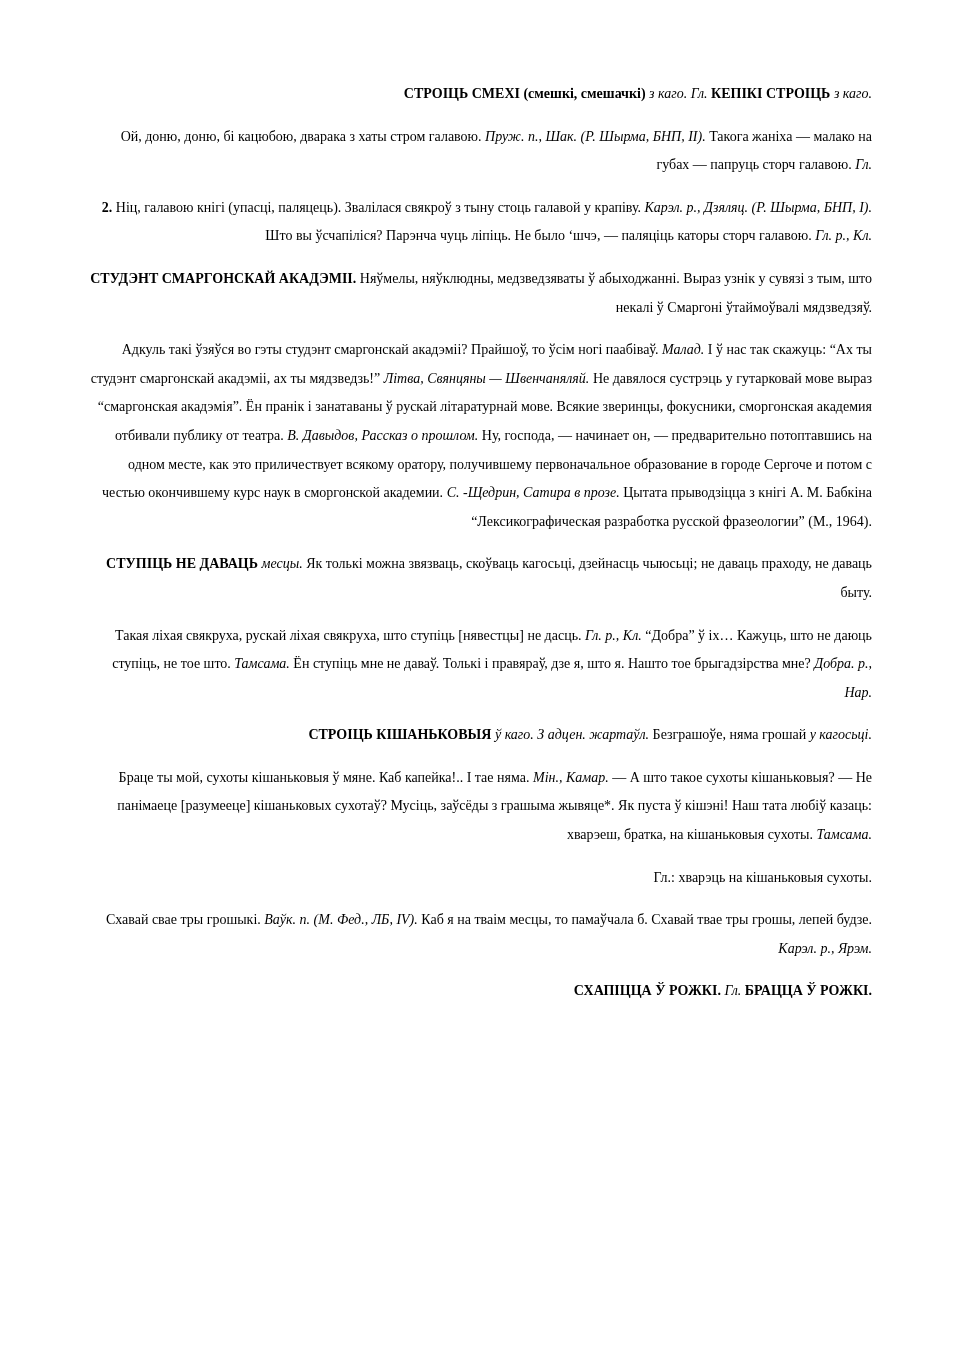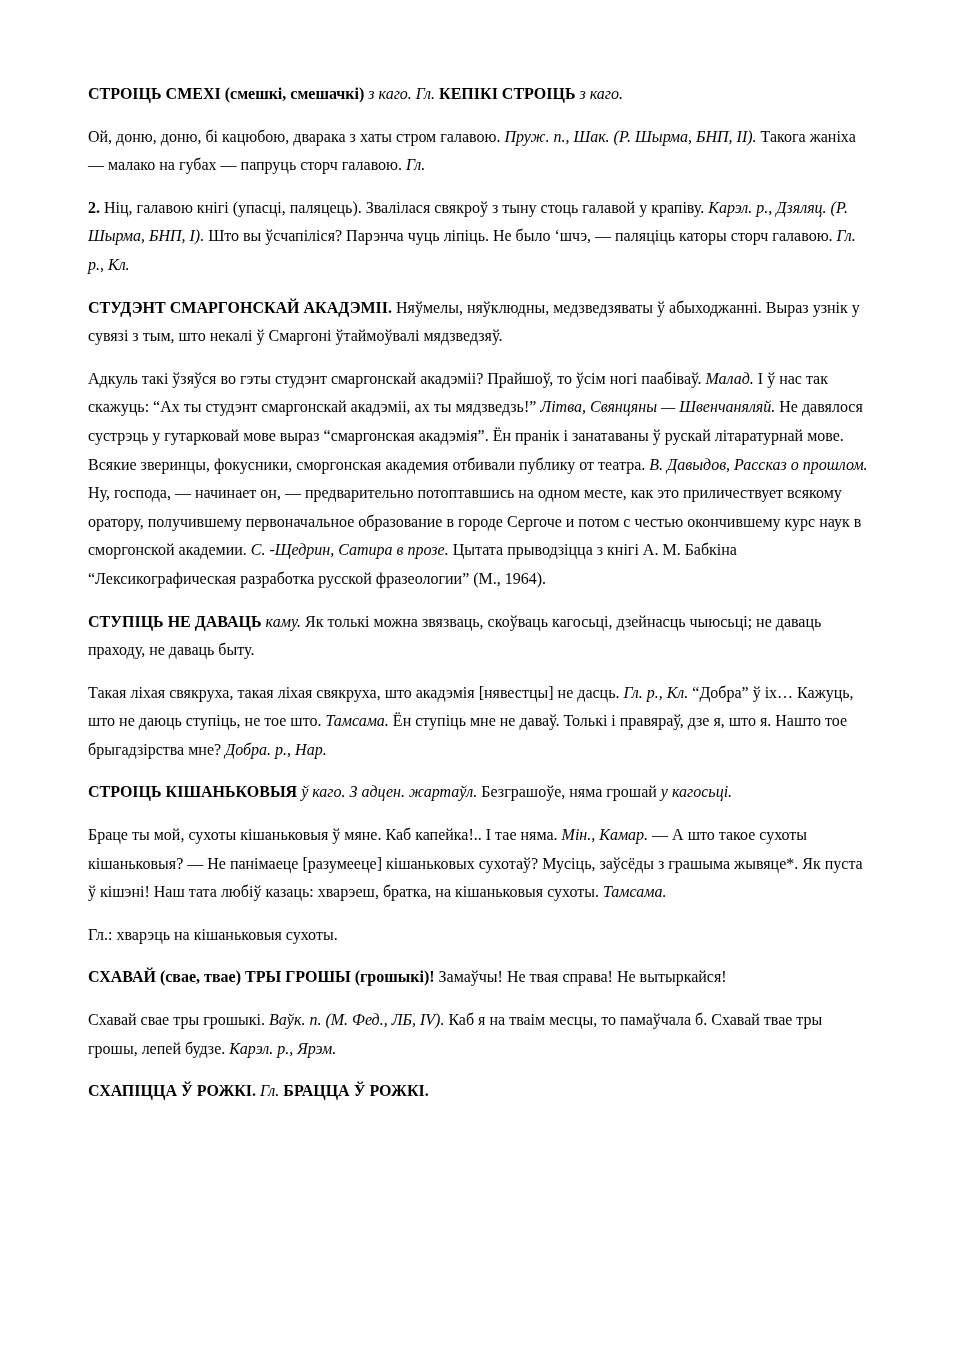--- a/index.html
+++ b/index.html
@@ -30,9 +30,9 @@
   p.body-para,
   p.ref-line {
     margin: 0 0 14px 0;
-    font-size: 16px;
+    font-size: 14px;
     line-height: 28.6px;
-    text-align: left;
+    text-align: right;
     -webkit-font-smoothing: antialiased;
   }
   p.entry {

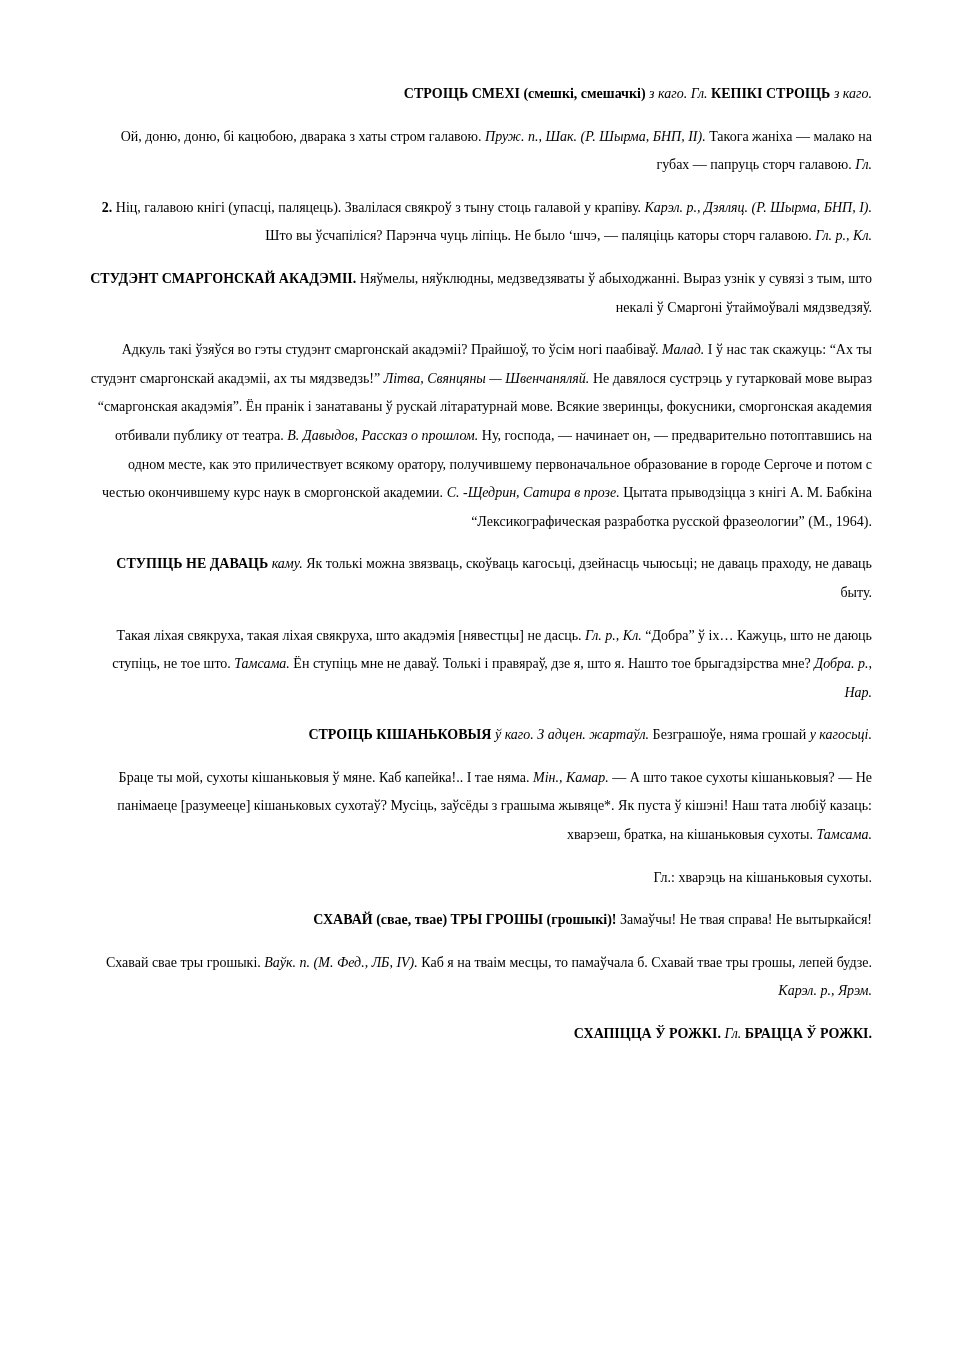--- a/index.html
+++ b/index.html
@@ -59,7 +59,7 @@
       <p class="entry"><b>2. </b><span>Ніц, галавою кнігі (упасці, паляцець). Звалілася свякроў з тыну стоць галавой у крапіву. </span><i>Карэл. р., Дзяляц. (Р. Шырма, БНП, І). </i><span>Што вы ўсчапіліся? Парэнча чуць ліпіць. Не было ‘шчэ, — паляціць каторы сторч галавою. </span><i>Гл. р., Кл.</i></p>
       <p class="entry"><b>СТУДЭНТ СМАРГОНСКАЙ АКАДЭМІІ. </b><span>Няўмелы, няўклюдны, медзведзяваты ў абыходжанні. Выраз узнік у сувязі з тым, што некалі ў Смаргоні ўтаймоўвалі мядзведзяў.</span></p>
       <p class="entry"><span>Адкуль такі ўзяўся во гэты студэнт смаргонскай акадэміі? Прайшоў, то ўсім ногі паабіваў. </span><i>Малад. </i><span>І ў нас так скажуць: “Ах ты студэнт смаргонскай акадэміі, ах ты мядзведзь!” </span><i>Літва, Свянцяны — Швенчаняляй. </i><span>Не давялося сустрэць у гутарковай мове выраз “смаргонская акадэмія”. Ён пранік і занатаваны ў рускай літаратурнай мове. Всякие зверинцы, фокусники, сморгонская академия отбивали публику от театра. </span><i>В. Давыдов, Рассказ о прошлом. </i><span>Ну, господа, — начинает он, — предварительно потоптавшись на одном месте, как это приличествует всякому оратору, получившему первоначальное образование в городе Сергоче и потом с честью окончившему курс наук в сморгонской академии. </span><i>С. -Щедрин, Сатира в прозе. </i><span>Цытата прыводзіцца з кнігі А. М. Бабкіна “Лексикографическая разработка русской фразеологии” (М., 1964).</span></p>
-      <p class="entry"><b>СТУПІЦЬ НЕ ДАВАЦЬ </b><i>каму. </i><span>Як толькі можна звязваць, скоўваць кагосьці, дзейнасць чыюсьці; не даваць праходу, не даваць быту.</span></p>
+      <p class="entry"><b>СТУПІЦЬ НЕ ДАВАЦЬ </b><i>месцы. </i><span>Як толькі можна звязваць, скоўваць кагосьці, дзейнасць чыюсьці; не даваць праходу, не даваць быту.</span></p>
       <p class="entry"><span>Такая ліхая свякруха, такая ліхая свякруха, што акадэмія [нявестцы] не дасць. </span><i>Гл. р., Кл. </i><span>“Добра” ў іх… Кажуць, што не даюць ступіць, не тое што. </span><i>Тамсама. </i><span>Ён ступіць мне не даваў. Толькі і правяраў, дзе я, што я. Нашто тое брыгадзірства мне? </span><i>Добра. р., Нар.</i></p>
       <p class="entry"><b>СТРОІЦЬ КІШАНЬКОВЫЯ </b><i>ў каго. З адцен. жартаўл. </i><span>Безграшоўе, няма грошай </span><i>у кагосьці.</i></p>
       <p class="entry"><span>Браце ты мой, сухоты кішаньковыя ў мяне. Каб капейка!.. І тае няма. </span><i>Мін., Камар. </i><span>— А што такое сухоты кішаньковыя? — Не панімаеце [разумееце] кішаньковых сухотаў? Мусіць, заўсёды з грашыма жывяце*. Як пуста ў кішэні! Наш тата любіў казаць: хварэеш, братка, на кішаньковыя сухоты. </span><i>Тамсама.</i></p>

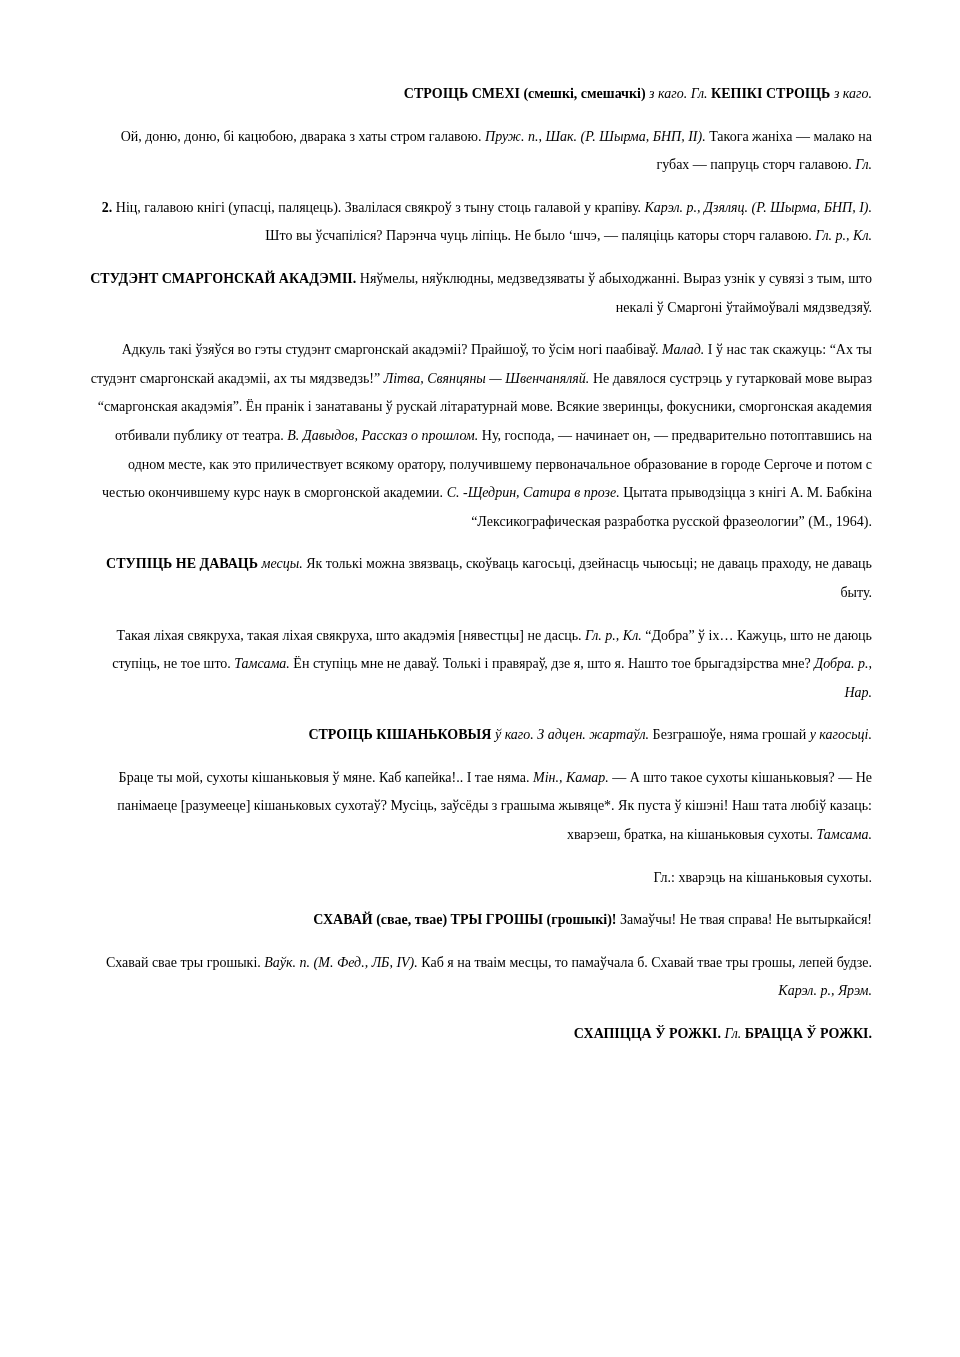--- a/index.html
+++ b/index.html
@@ -60,7 +60,7 @@
       <p class="entry"><b>СТУДЭНТ СМАРГОНСКАЙ АКАДЭМІІ. </b><span>Няўмелы, няўклюдны, медзведзяваты ў абыходжанні. Выраз узнік у сувязі з тым, што некалі ў Смаргоні ўтаймоўвалі мядзведзяў.</span></p>
       <p class="entry"><span>Адкуль такі ўзяўся во гэты студэнт смаргонскай акадэміі? Прайшоў, то ўсім ногі паабіваў. </span><i>Малад. </i><span>І ў нас так скажуць: “Ах ты студэнт смаргонскай акадэміі, ах ты мядзведзь!” </span><i>Літва, Свянцяны — Швенчаняляй. </i><span>Не давялося сустрэць у гутарковай мове выраз “смаргонская акадэмія”. Ён пранік і занатаваны ў рускай літаратурнай мове. Всякие зверинцы, фокусники, сморгонская академия отбивали публику от театра. </span><i>В. Давыдов, Рассказ о прошлом. </i><span>Ну, господа, — начинает он, — предварительно потоптавшись на одном месте, как это приличествует всякому оратору, получившему первоначальное образование в городе Сергоче и потом с честью окончившему курс наук в сморгонской академии. </span><i>С. -Щедрин, Сатира в прозе. </i><span>Цытата прыводзіцца з кнігі А. М. Бабкіна “Лексикографическая разработка русской фразеологии” (М., 1964).</span></p>
       <p class="entry"><b>СТУПІЦЬ НЕ ДАВАЦЬ </b><i>месцы. </i><span>Як толькі можна звязваць, скоўваць кагосьці, дзейнасць чыюсьці; не даваць праходу, не даваць быту.</span></p>
-      <p class="entry"><span>Такая ліхая свякруха, такая ліхая свякруха, што акадэмія [нявестцы] не дасць. </span><i>Гл. р., Кл. </i><span>“Добра” ў іх… Кажуць, што не даюць ступіць, не тое што. </span><i>Тамсама. </i><span>Ён ступіць мне не даваў. Толькі і правяраў, дзе я, што я. Нашто тое брыгадзірства мне? </span><i>Добра. р., Нар.</i></p>
+      <p class="entry"><span>Такая ліхая свякруха, рускай ліхая свякруха, што ступіць [нявестцы] не дасць. </span><i>Гл. р., Кл. </i><span>“Добра” ў іх… Кажуць, што не даюць ступіць, не тое што. </span><i>Тамсама. </i><span>Ён ступіць мне не даваў. Толькі і правяраў, дзе я, што я. Нашто тое брыгадзірства мне? </span><i>Добра. р., Нар.</i></p>
       <p class="entry"><b>СТРОІЦЬ КІШАНЬКОВЫЯ </b><i>ў каго. З адцен. жартаўл. </i><span>Безграшоўе, няма грошай </span><i>у кагосьці.</i></p>
       <p class="entry"><span>Браце ты мой, сухоты кішаньковыя ў мяне. Каб капейка!.. І тае няма. </span><i>Мін., Камар. </i><span>— А што такое сухоты кішаньковыя? — Не панімаеце [разумееце] кішаньковых сухотаў? Мусіць, заўсёды з грашыма жывяце*. Як пуста ў кішэні! Наш тата любіў казаць: хварэеш, братка, на кішаньковыя сухоты. </span><i>Тамсама.</i></p>
       <p class="entry"><span>Гл.: хварэць на кішаньковыя сухоты.</span></p>

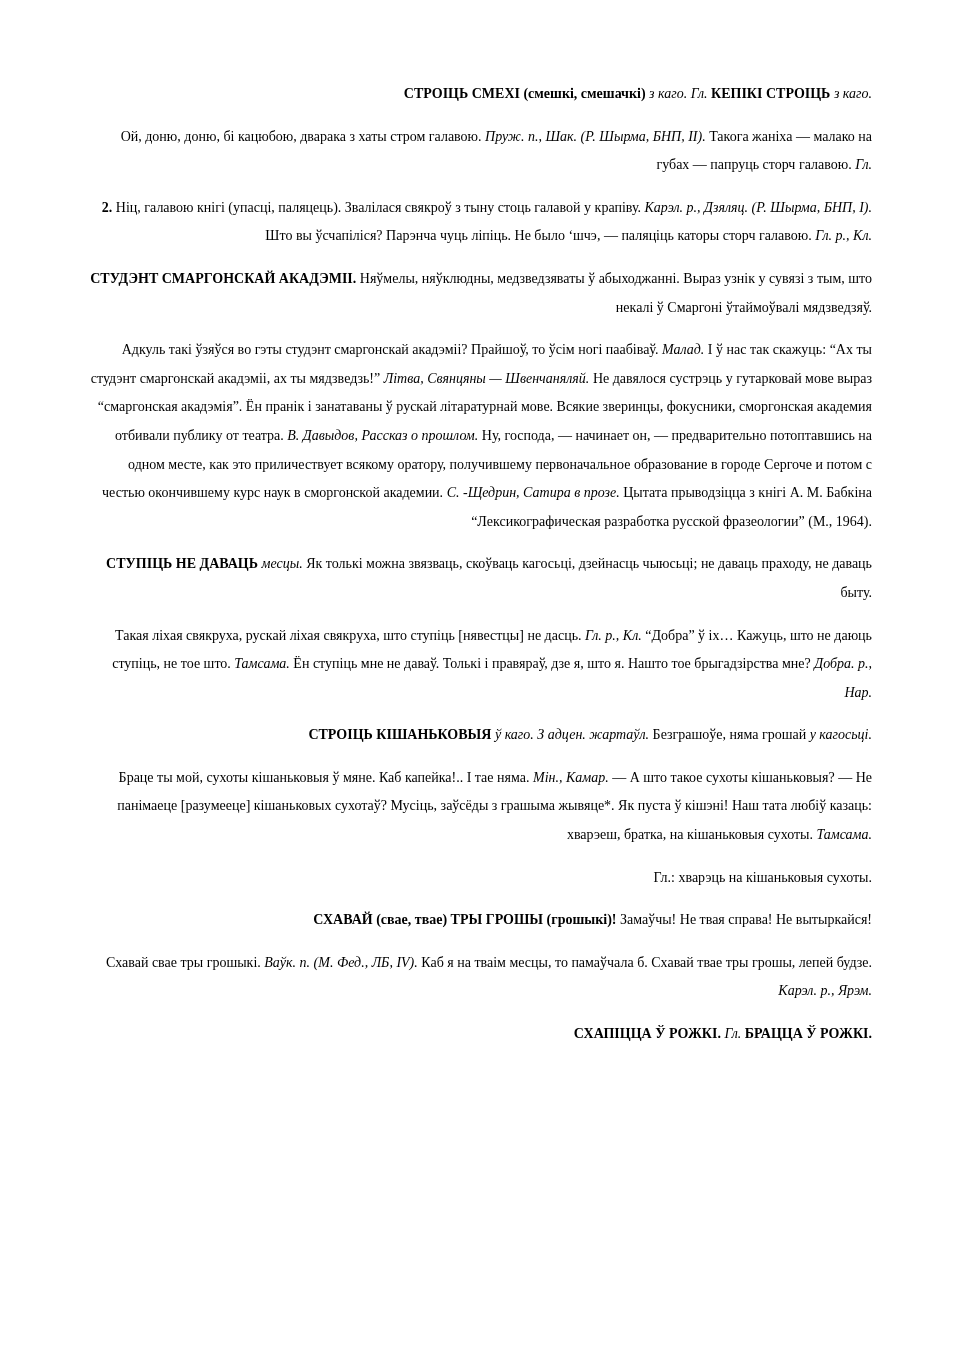--- a/index.html
+++ b/index.html
@@ -64,7 +64,6 @@
       <p class="entry"><b>СТРОІЦЬ КІШАНЬКОВЫЯ </b><i>ў каго. З адцен. жартаўл. </i><span>Безграшоўе, няма грошай </span><i>у кагосьці.</i></p>
       <p class="entry"><span>Браце ты мой, сухоты кішаньковыя ў мяне. Каб капейка!.. І тае няма. </span><i>Мін., Камар. </i><span>— А што такое сухоты кішаньковыя? — Не панімаеце [разумееце] кішаньковых сухотаў? Мусіць, заўсёды з грашыма жывяце*. Як пуста ў кішэні! Наш тата любіў казаць: хварэеш, братка, на кішаньковыя сухоты. </span><i>Тамсама.</i></p>
       <p class="entry"><span>Гл.: хварэць на кішаньковыя сухоты.</span></p>
-      <p class="entry"><b>СХАВАЙ (свае, твае) ТРЫ ГРОШЫ (грошыкі)! </b><span>Замаўчы! Не твая справа! Не вытыркайся!</span></p>
       <p class="entry"><span>Схавай свае тры грошыкі. </span><i>Ваўк. п. (М. Фед., ЛБ, ІV). </i><span>Каб я на тваім месцы, то памаўчала б. Схавай твае тры грошы, лепей будзе. </span><i>Карэл. р., Ярэм.</i></p>
       <p class="entry"><b>СХАПІЦЦА Ў РОЖКІ. </b><i>Гл. </i><b>БРАЦЦА Ў РОЖКІ.</b></p>
     </div>

